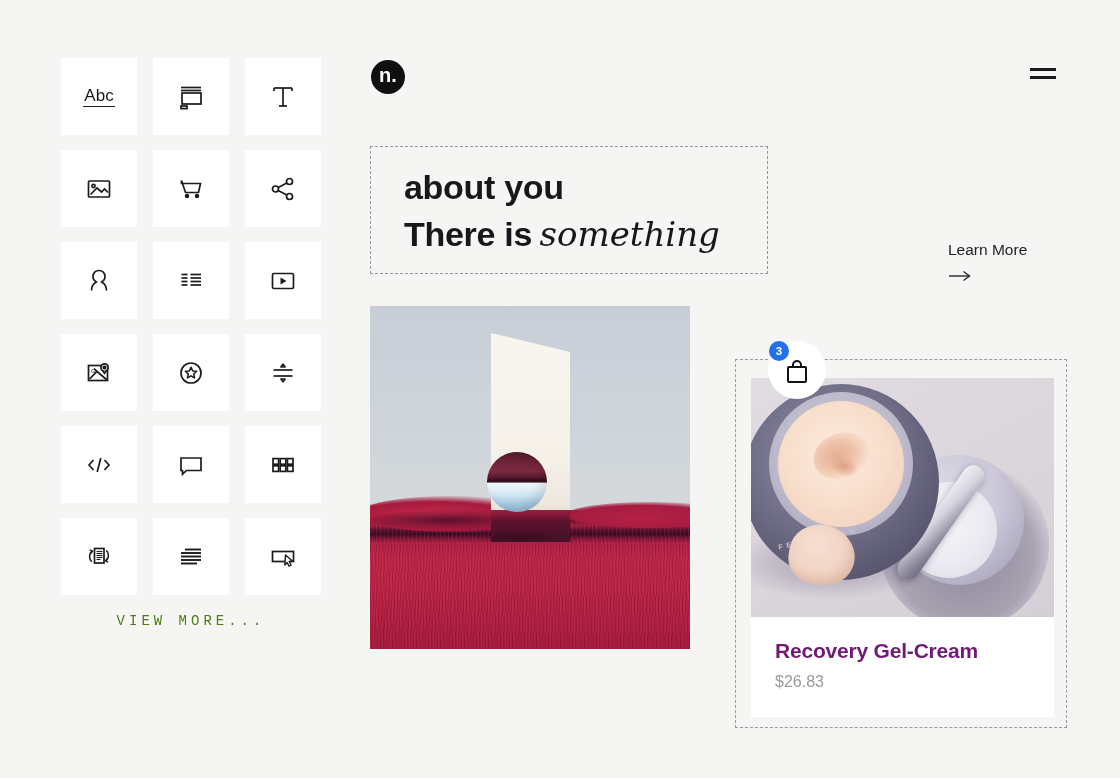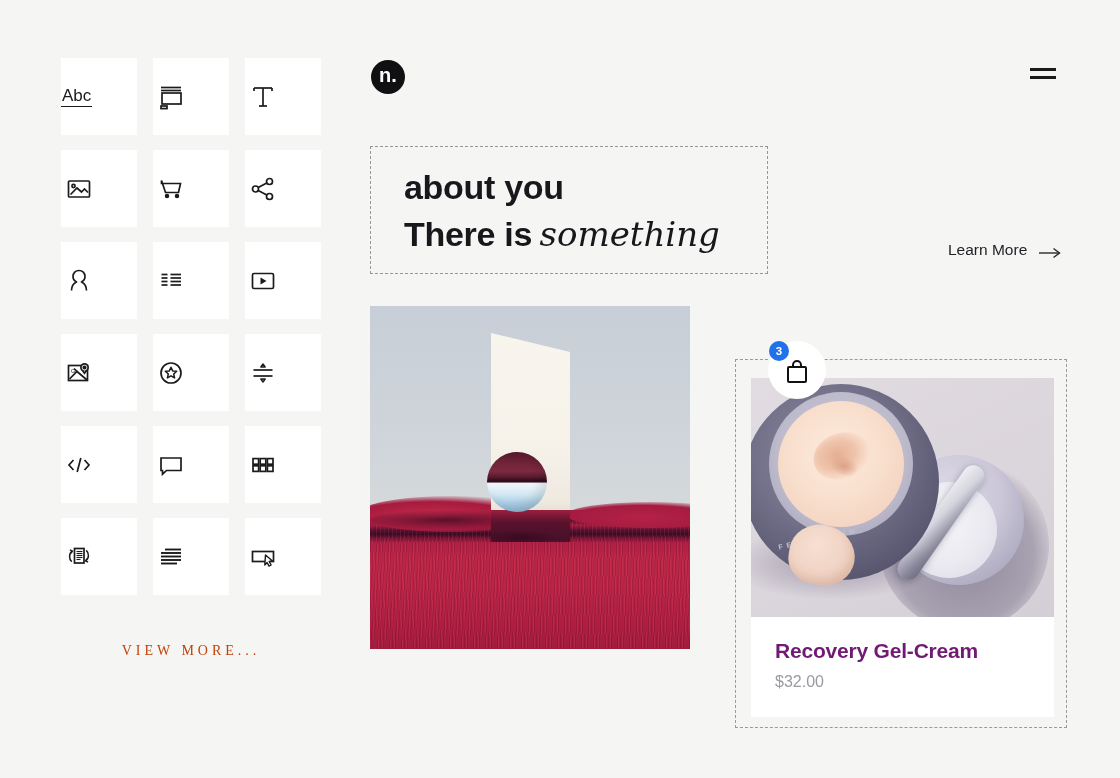--- a/index.html
+++ b/index.html
@@ -9,7 +9,7 @@
   
   .icon-grid{position:absolute;left:61px;top:58px;display:grid;
     grid-template-columns:repeat(3,76px);grid-auto-rows:77px;gap:15px 16px;}
-  .tile{background:#ffffff;display:flex;align-items:center;justify-content:flex-start;cursor:pointer;}
+  .tile{background:#ffffff;display:flex;align-items:center;justify-content:center;cursor:pointer;}
   .tile svg{display:block;}
   .tile svg *{stroke:#1b1b1b;stroke-width:1.7;fill:none;}
   .abc-label{font-size:17px;color:#1a1a1a;border-bottom:1.6px solid #1a1a1a;padding:0 1px 2px;line-height:1;}

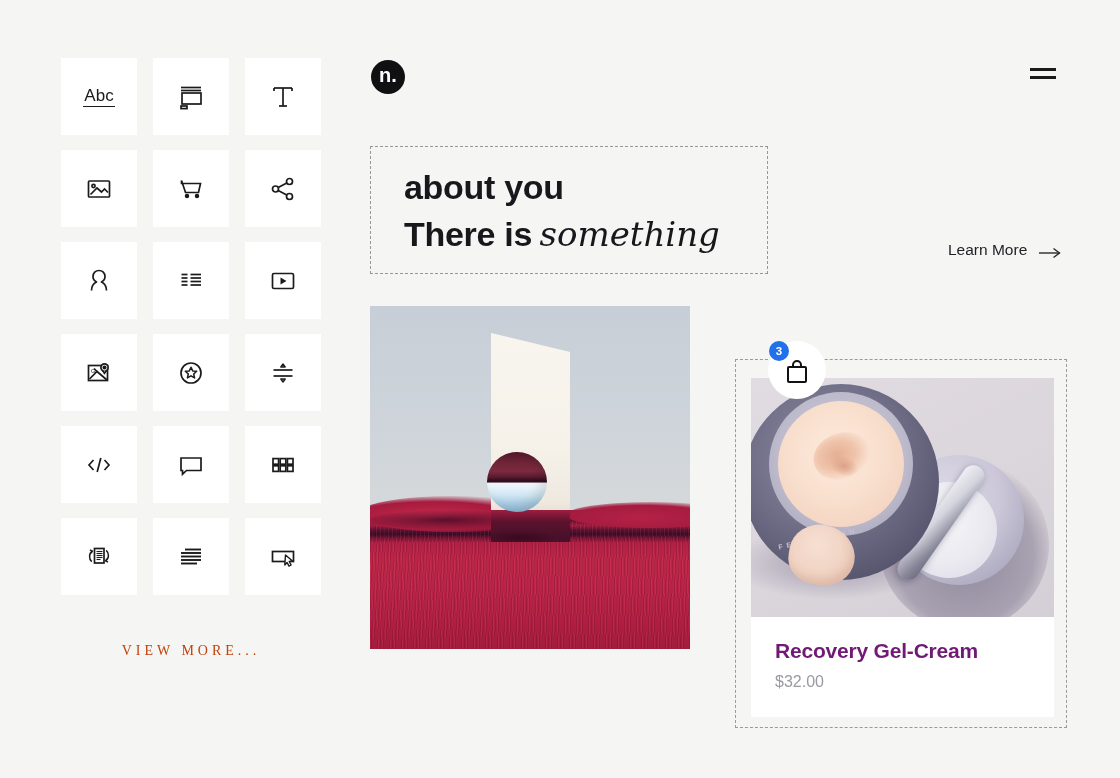--- a/index.html
+++ b/index.html
@@ -30,8 +30,8 @@
   .headline em{font-family:"DejaVu Serif",serif;font-weight:500;font-style:italic;margin-left:0.22em;letter-spacing:0;}
 
   
-  .learn-more{position:absolute;left:948px;top:241px;display:flex;align-items:flex-end;gap:11px;
-    font-size:15.5px;color:#1f1f24;cursor:pointer;text-decoration:none;}
+  .learn-more{position:absolute;left:948px;top:241px;display:flex;align-items:flex-start;gap:11px;
+    font-size:15.5px;color:#1f1f24;cursor:pointer;text-decoration:none;flex-direction:column;}
   .learn-more svg *{stroke:#2a2a2e;stroke-width:1.4;fill:none;}
 
   

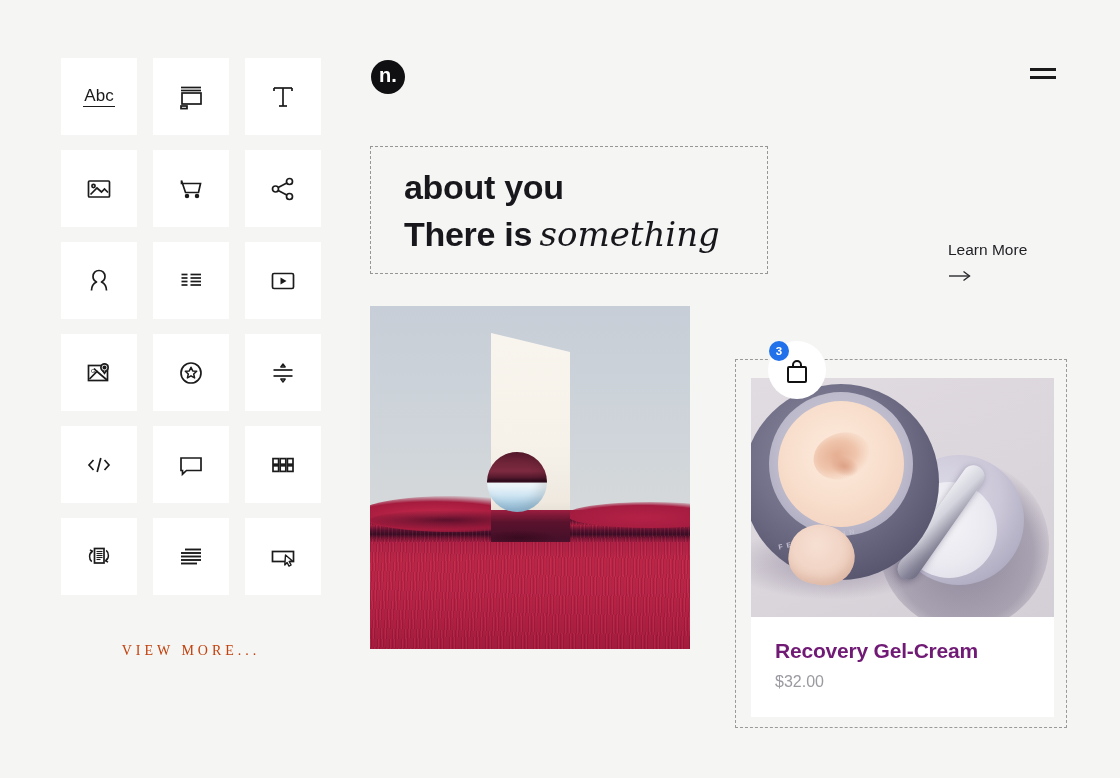--- a/index.html
+++ b/index.html
@@ -13,8 +13,8 @@
   .tile svg{display:block;}
   .tile svg *{stroke:#1b1b1b;stroke-width:1.7;fill:none;}
   .abc-label{font-size:17px;color:#1a1a1a;border-bottom:1.6px solid #1a1a1a;padding:0 1px 2px;line-height:1;}
-  .view-more{position:absolute;left:61px;top:643px;width:260px;text-align:center;
-    font-family:Liberation Serif, serif;font-size:14px;letter-spacing:4px;color:#c2410c;cursor:pointer;}
+  .view-more{position:absolute;left:61px;top:613px;width:260px;text-align:center;
+    font-family:Liberation Mono, monospace;font-size:14px;letter-spacing:4px;color:#4d7c0f;cursor:pointer;}
 
   
   .logo{position:absolute;left:371px;top:60px;width:34px;height:34px;border-radius:50%;

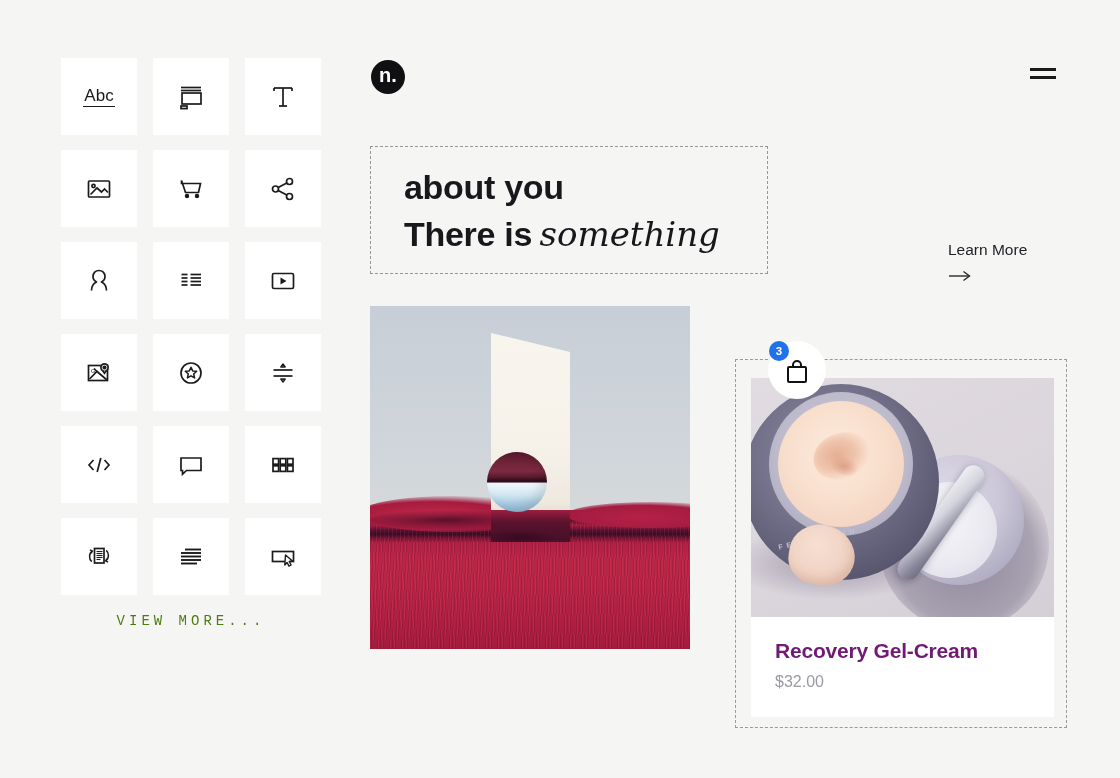--- a/index.html
+++ b/index.html
@@ -348,7 +348,7 @@
       </div>
       <div class="p-info">
         <div class="p-title">Recovery Gel-Cream</div>
-        <div class="p-price">$32.00</div>
+        <div class="p-price">$26.83</div>
       </div>
     </div>
   </div>

